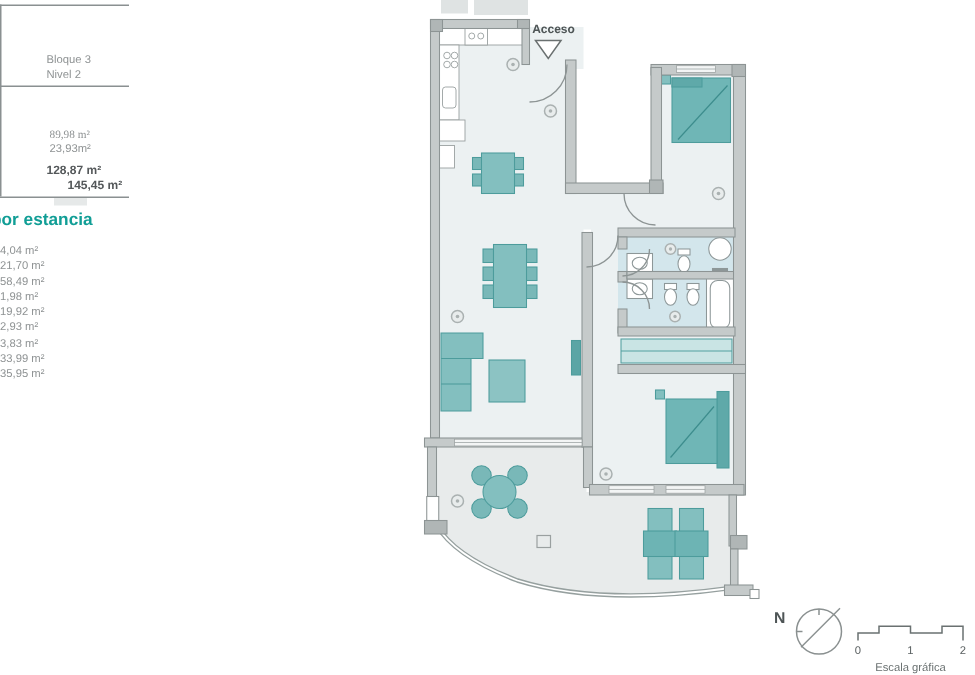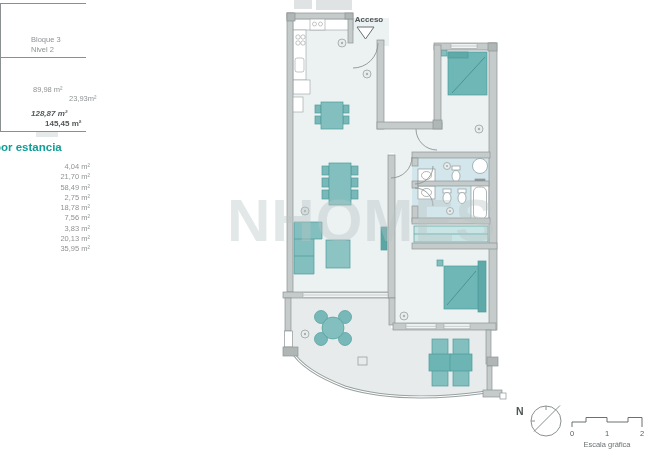--- a/index.html
+++ b/index.html
@@ -27,7 +27,7 @@
   <div class="gray-txt" style="left:31px;top:35px;">Bloque 3</div>
   <div class="gray-txt" style="left:31px;top:45px;">Nivel 2</div>
   <div class="hline" style="left:0;top:57px;width:86px;"></div>
-  <div class="gray-txt" style="left:33px;top:85px;">89,98 m²</div>
+  <div class="gray-txt" style="left:33px;top:85px;font-family:Liberation Serif, serif;">89,98 m²</div>
   <div class="gray-txt" style="left:33px;top:94px;margin-left:36px;">23,93m²</div>
   <div class="bold-txt" style="left:31px;top:109px;font-style:italic;">128,87 m²</div>
   <div class="bold-txt" style="left:45px;top:119px;">145,45 m²</div>

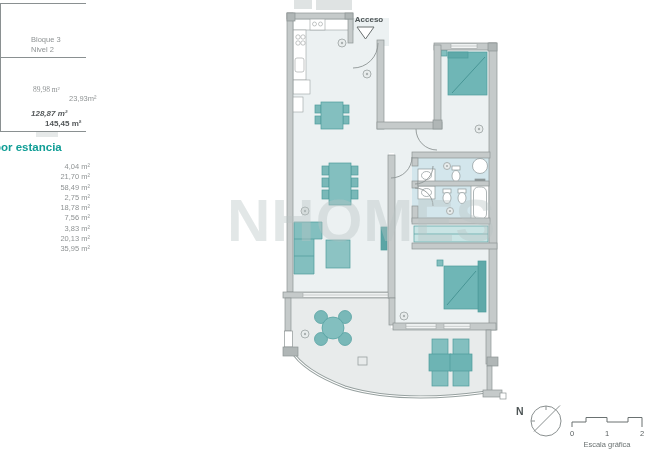--- a/index.html
+++ b/index.html
@@ -28,7 +28,7 @@
   <div class="gray-txt" style="left:31px;top:45px;">Nivel 2</div>
   <div class="hline" style="left:0;top:57px;width:86px;"></div>
   <div class="gray-txt" style="left:33px;top:85px;font-family:Liberation Serif, serif;">89,98 m²</div>
-  <div class="gray-txt" style="left:33px;top:94px;margin-left:36px;">23,93m²</div>
+  <div class="gray-txt" style="left:33px;top:94px;">23,93m²</div>
   <div class="bold-txt" style="left:31px;top:109px;font-style:italic;">128,87 m²</div>
   <div class="bold-txt" style="left:45px;top:119px;">145,45 m²</div>
   <div class="hline" style="left:0;top:131px;width:86px;"></div>

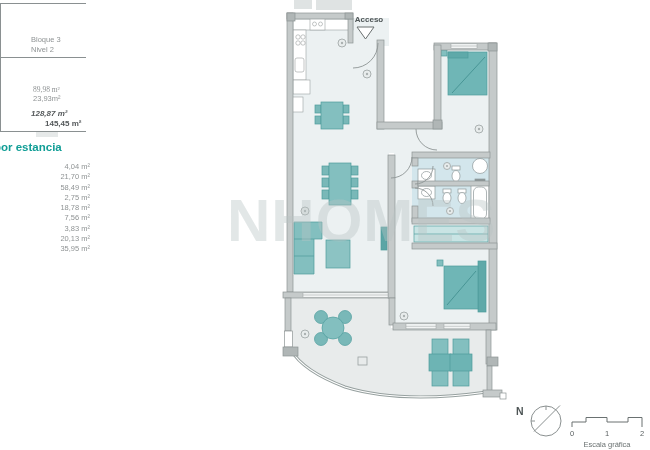--- a/index.html
+++ b/index.html
@@ -29,7 +29,7 @@
   <div class="hline" style="left:0;top:57px;width:86px;"></div>
   <div class="gray-txt" style="left:33px;top:85px;font-family:Liberation Serif, serif;">89,98 m²</div>
   <div class="gray-txt" style="left:33px;top:94px;">23,93m²</div>
-  <div class="bold-txt" style="left:31px;top:109px;font-style:italic;">128,87 m²</div>
+  <div class="bold-txt" style="left:31px;top:109px;">128,87 m²</div>
   <div class="bold-txt" style="left:45px;top:119px;">145,45 m²</div>
   <div class="hline" style="left:0;top:131px;width:86px;"></div>
   <div class="abs" style="left:36px;top:132px;width:22px;height:5px;background:#e6e9e9;"></div>

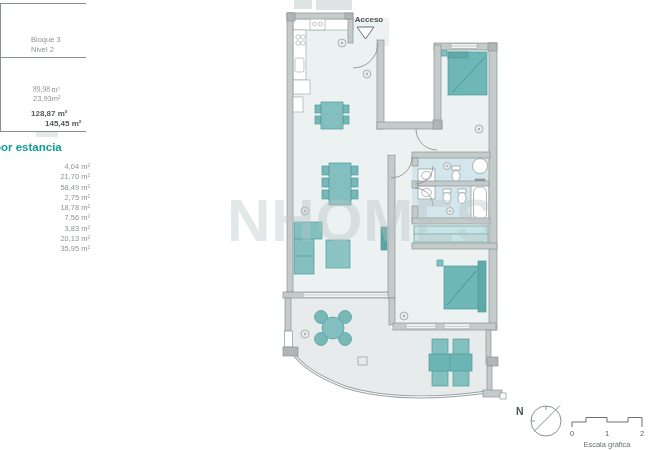--- a/index.html
+++ b/index.html
@@ -11,8 +11,8 @@
   .gray-txt{position:absolute;color:#8f9394;font-size:7.5px;line-height:9.5px;white-space:nowrap;}
   .bold-txt{position:absolute;color:#54585a;font-size:8px;font-weight:bold;line-height:10px;white-space:nowrap;}
   .teal-head{position:absolute;color:#119e96;font-size:11.5px;font-weight:bold;white-space:nowrap;}
-  .arealist{position:absolute;left:12px;top:162px;width:62px;text-align:right;
-            color:#8f9394;font-size:7.5px;line-height:10.3px;padding-left:16px;}
+  .arealist{position:absolute;left:0;top:162px;width:62px;text-align:left;
+            color:#8f9394;font-size:7.5px;line-height:10.3px;}
   .watermark{position:absolute;left:227px;top:186px;font-size:60px;font-weight:bold;
              color:#b9c4c4;opacity:0.40;letter-spacing:1px;pointer-events:none;white-space:nowrap;}
   svg text{font-family:"Liberation Sans",sans-serif;}

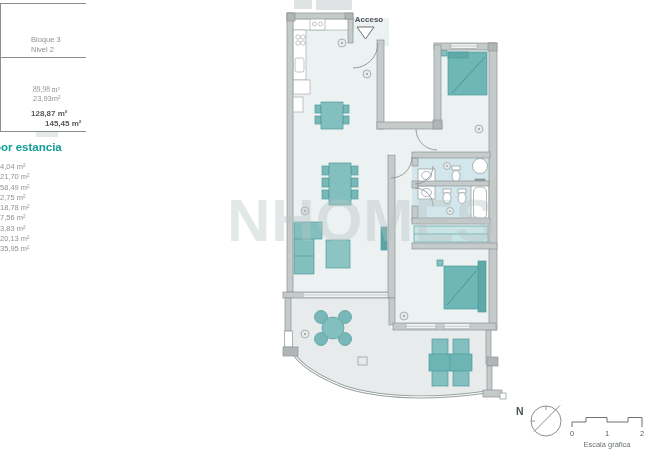--- a/index.html
+++ b/index.html
@@ -38,7 +38,7 @@
     <div>4,04 m²</div>
     <div>21,70 m²</div>
     <div>58,49 m²</div>
-    <div>2,75 m²</div>
+    <div>1,98 m²</div>
     <div>18,78 m²</div>
     <div>7,56 m²</div>
     <div>3,83 m²</div>

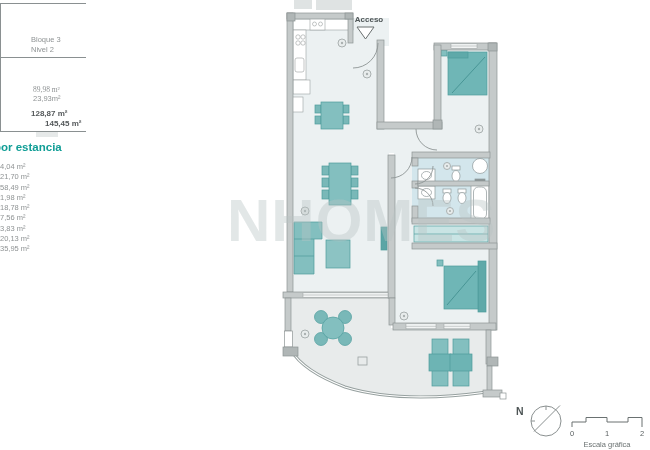--- a/index.html
+++ b/index.html
@@ -39,7 +39,7 @@
     <div>21,70 m²</div>
     <div>58,49 m²</div>
     <div>1,98 m²</div>
-    <div>18,78 m²</div>
+    <div>19,92 m²</div>
     <div>7,56 m²</div>
     <div>3,83 m²</div>
     <div>20,13 m²</div>

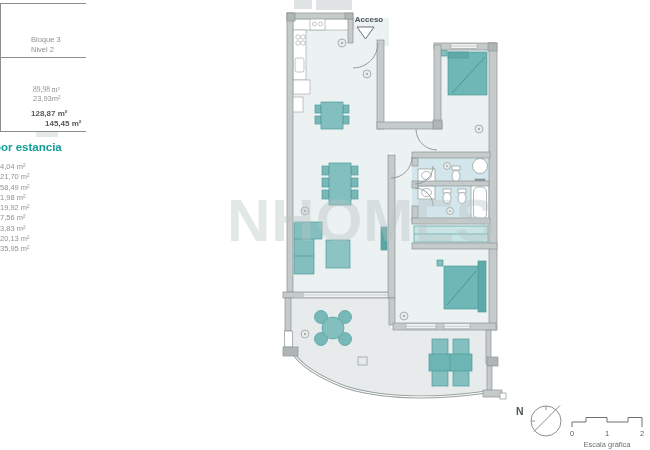--- a/index.html
+++ b/index.html
@@ -40,7 +40,7 @@
     <div>58,49 m²</div>
     <div>1,98 m²</div>
     <div>19,92 m²</div>
-    <div>7,56 m²</div>
+    <div>2,93 m²</div>
     <div>3,83 m²</div>
     <div>20,13 m²</div>
     <div>35,95 m²</div>

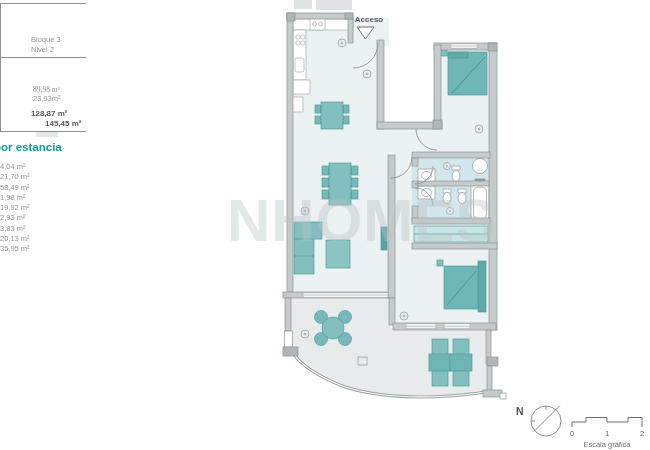--- a/index.html
+++ b/index.html
@@ -42,7 +42,7 @@
     <div>19,92 m²</div>
     <div>2,93 m²</div>
     <div>3,83 m²</div>
-    <div>20,13 m²</div>
+    <div>33,99 m²</div>
     <div>35,95 m²</div>
   </div>
 

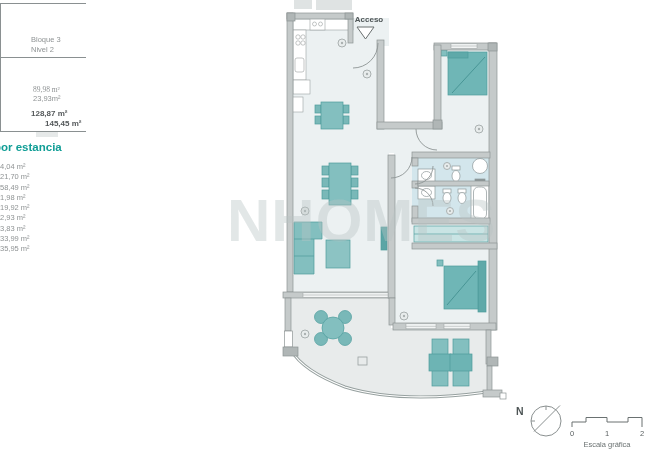--- a/index.html
+++ b/index.html
@@ -258,7 +258,6 @@
     </g>
   </svg>
 
-  <div class="watermark">NHOMES</div>
 </div>
 
 </body></html>

